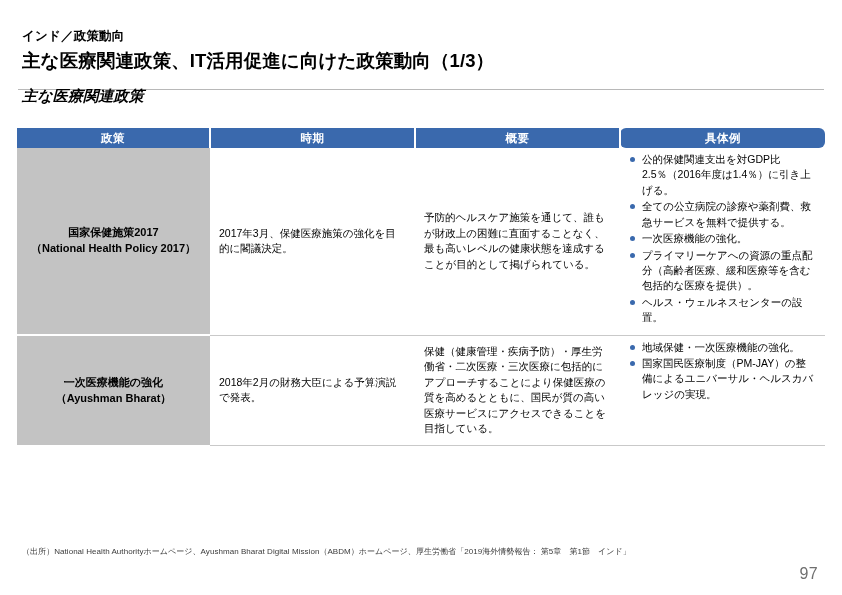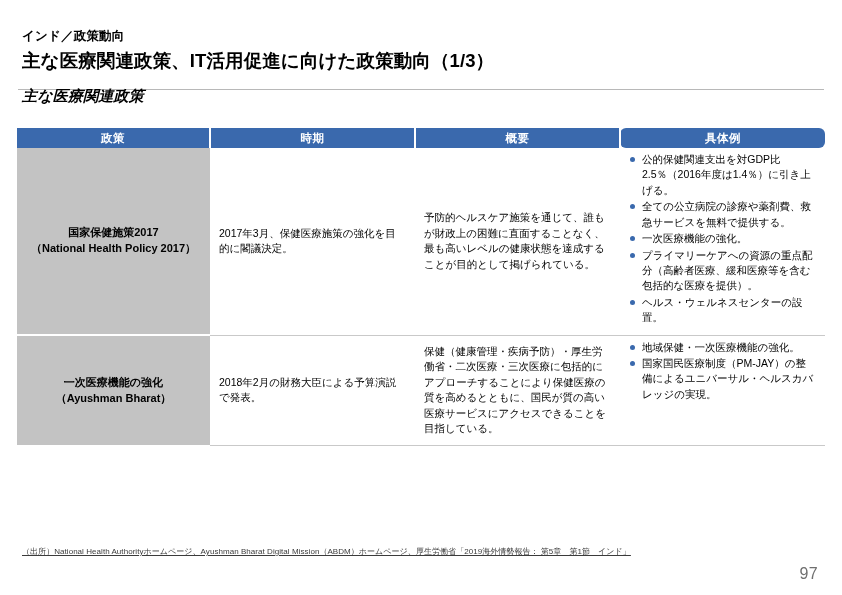--- a/index.html
+++ b/index.html
@@ -176,7 +176,6 @@
     line-height: 1.6;
     letter-spacing: 0.05px;
     margin-top: 1px;
-    text-decoration: underline;
   }
 
   .page-number {

